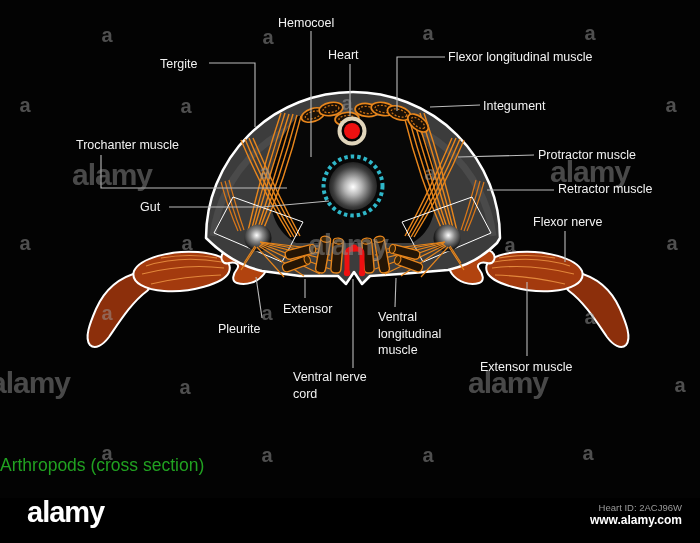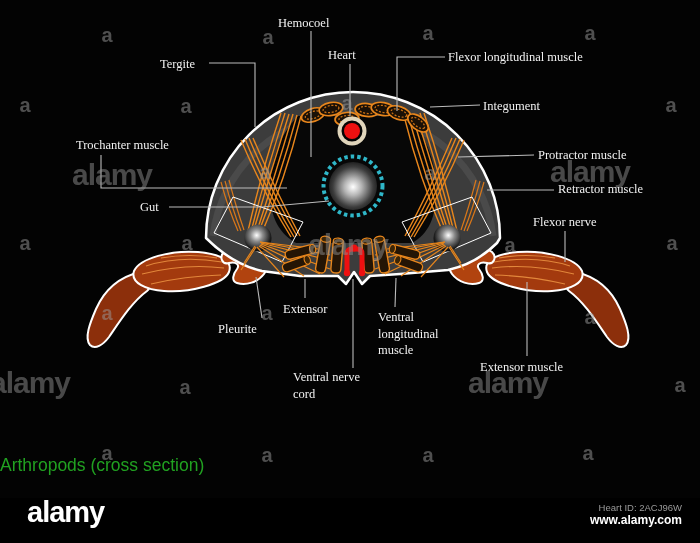--- a/index.html
+++ b/index.html
@@ -7,7 +7,7 @@
          font-family:"Liberation Sans",sans-serif;}
   svg{position:absolute;left:0;top:0;}
   .label{position:absolute;color:#f2f2f2;font-size:12.5px;line-height:1.32;
-         white-space:pre-line;z-index:30;font-family:Liberation Serif, serif;}
+         white-space:pre-line;z-index:30;}
   .wm{position:absolute;transform:translate(-50%,-50%);color:#9a9a9a;opacity:.5;
       font-weight:bold;font-size:20px;z-index:25;pointer-events:none;}
   .wmw{position:absolute;transform:translate(-50%,-50%);color:#8f8f8f;opacity:.5;

